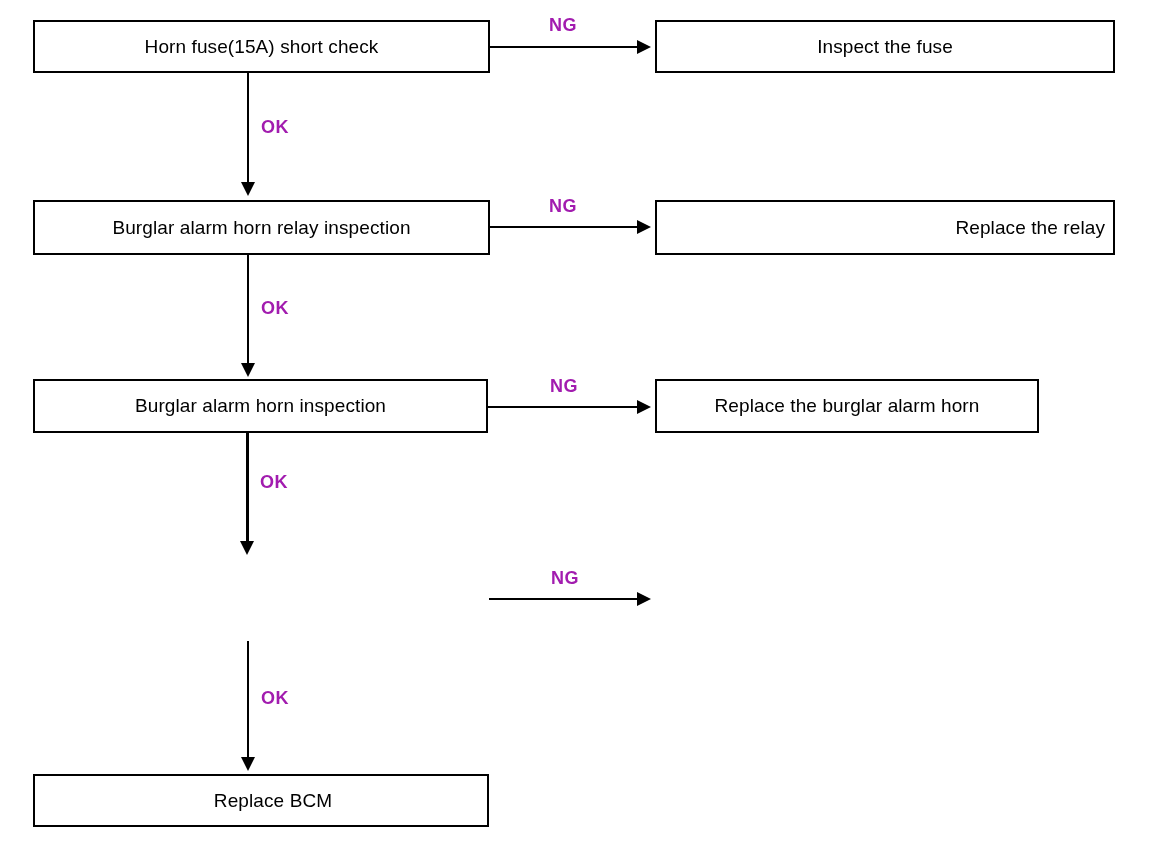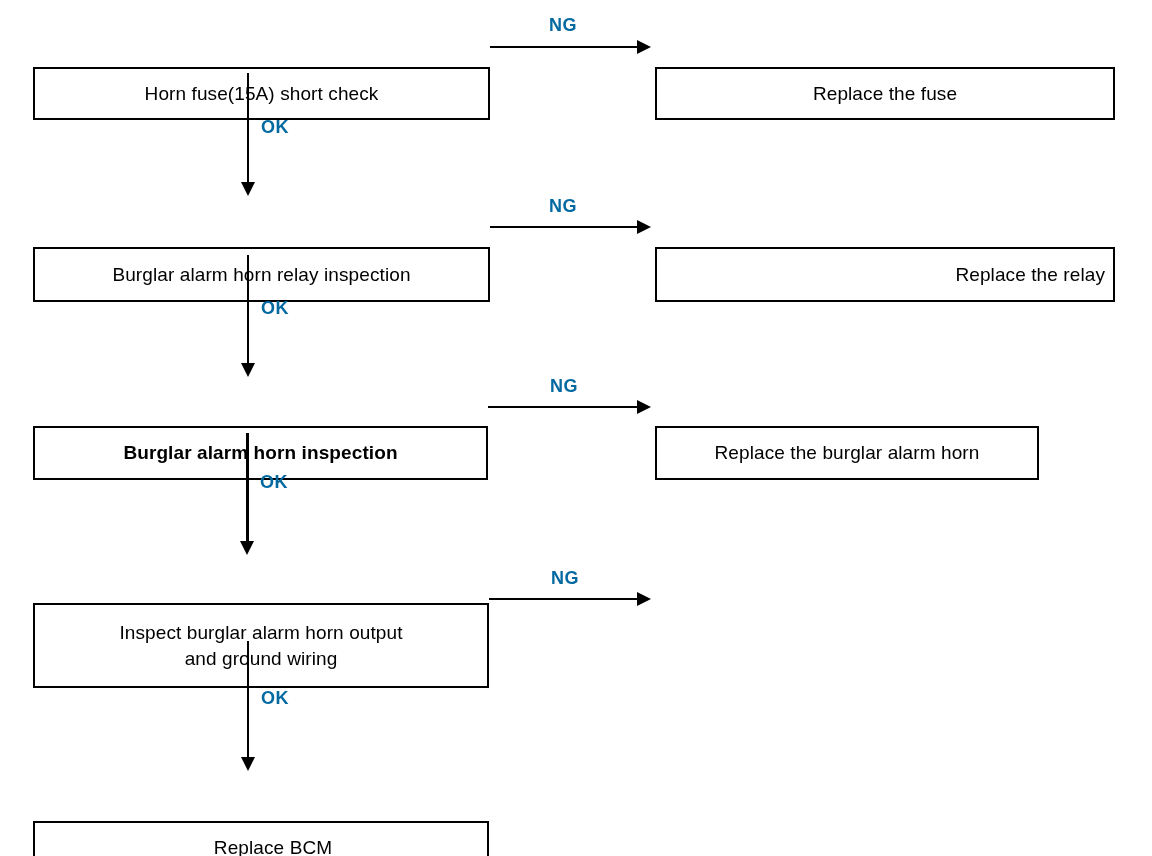--- a/index.html
+++ b/index.html
@@ -77,7 +77,7 @@
     position: absolute;
     font-size: 18px;
     font-weight: bold;
-    color: #0369a1;
+    color: #a21caf;
     letter-spacing: 0.4px;
   }
 

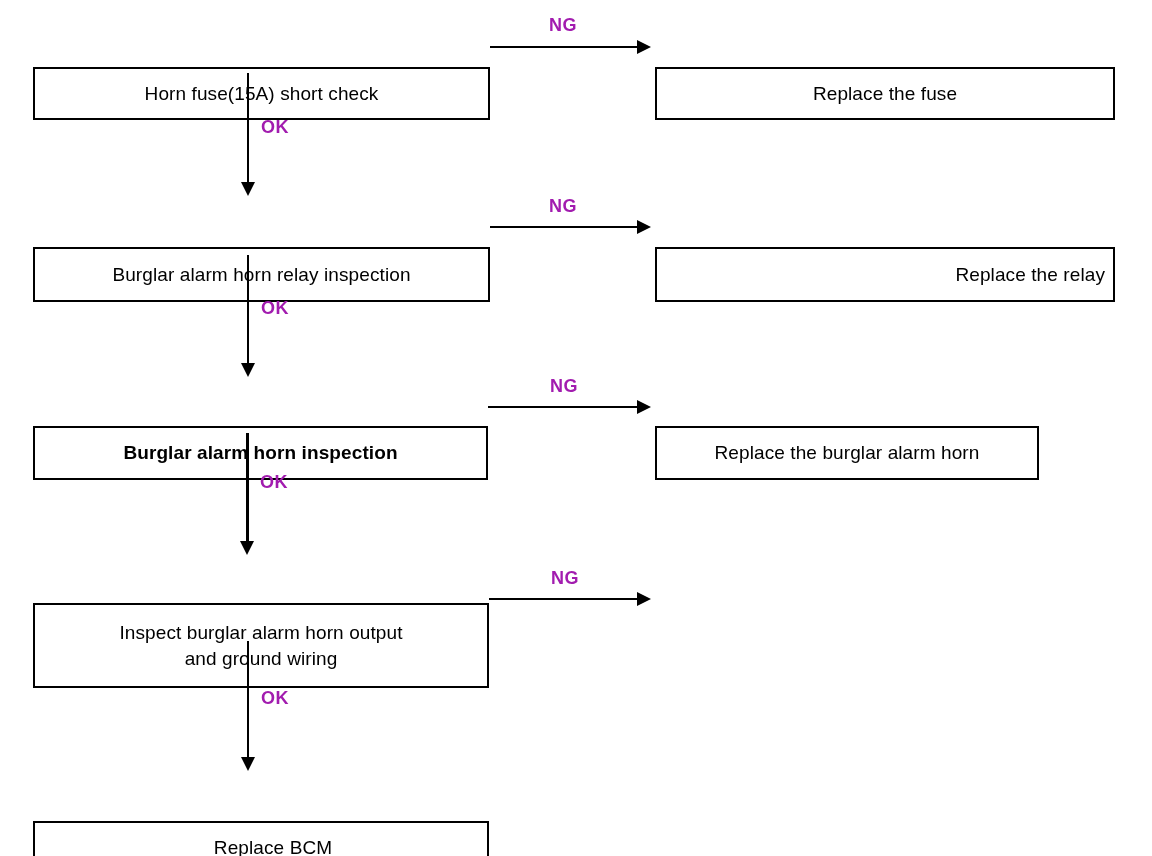--- a/index.html
+++ b/index.html
@@ -33,7 +33,6 @@
     letter-spacing: 0.1px;
     white-space: pre-line;
     padding: 2px 8px;
-    margin-top: 47px;
   }
   
   .n1 { left: 33px;  top: 20px;  width: 457px; height: 53px; }

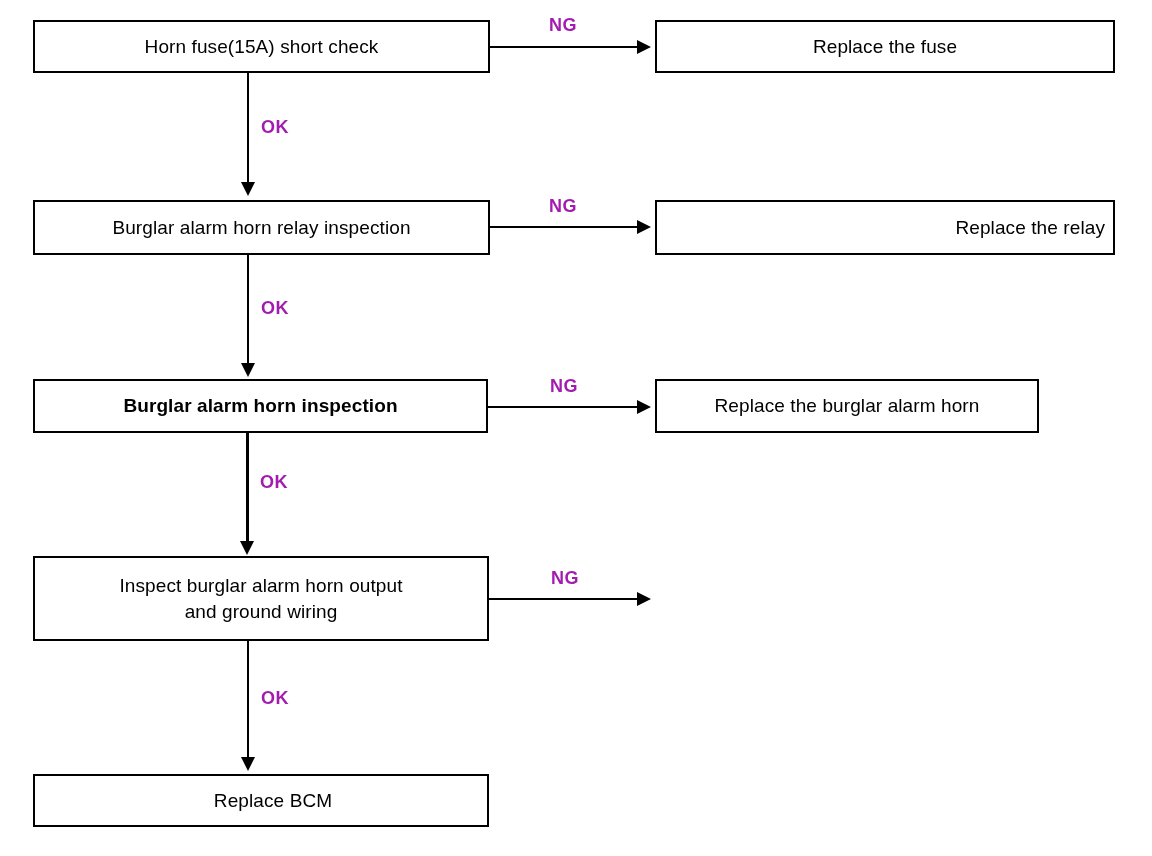--- a/index.html
+++ b/index.html
@@ -120,7 +120,7 @@
   <div class="harrow a1"></div>
   <div class="edge-label ng1">NG</div>
   <div class="node r1">
-    <span>Replace the fuse</span>
+    <span>Inspect the fuse</span>
   </div>
   <div class="vline v1"></div>
   <div class="varrow va1"></div>

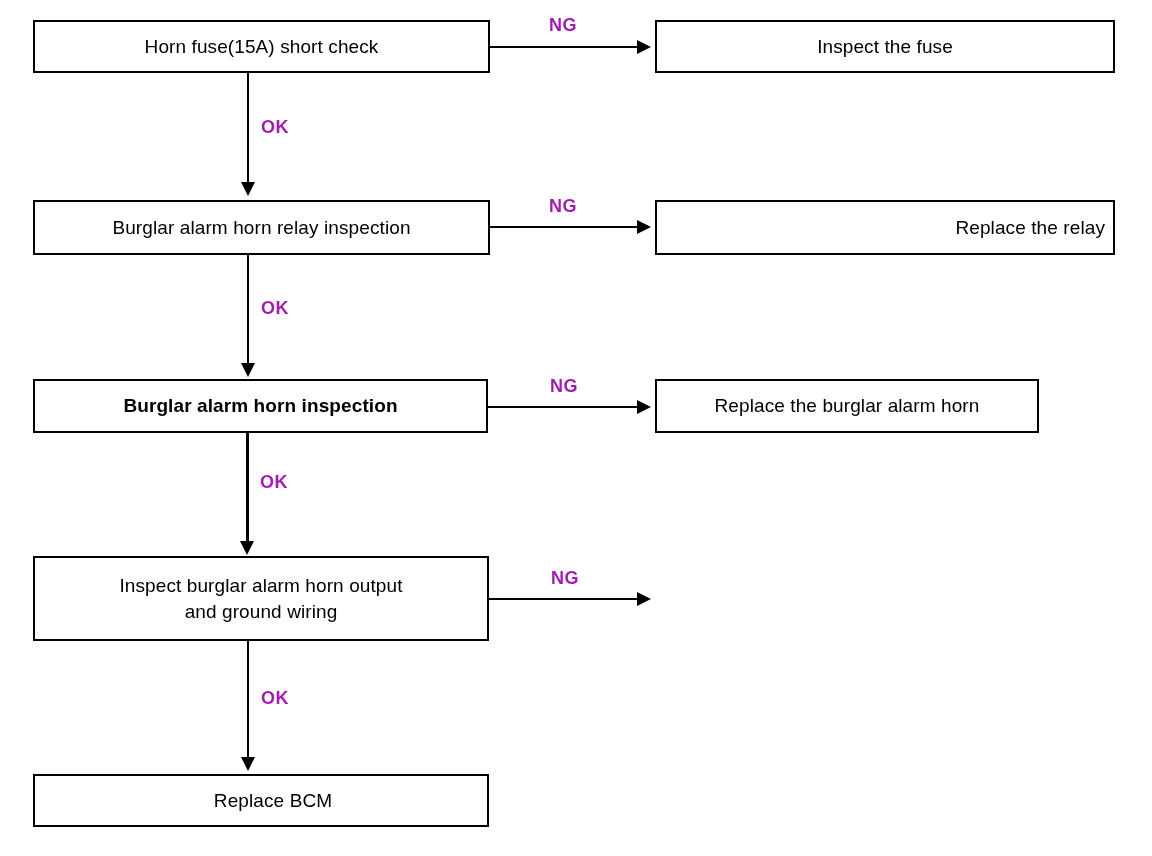--- a/index.html
+++ b/index.html
@@ -37,7 +37,7 @@
   
   .n1 { left: 33px;  top: 20px;  width: 457px; height: 53px; }
   .n2 { left: 33px;  top: 200px; width: 457px; height: 55px; }
-  .n3 { left: 33px;  top: 379px; width: 455px; height: 54px; font-weight: bold; }
+  .n3 { left: 33px;  top: 379px; width: 455px; height: 54px; }
   .n4 { left: 33px;  top: 556px; width: 456px; height: 85px; }
   .n5 { left: 33px;  top: 774px; width: 456px; height: 53px; padding-left: 32px; }
   

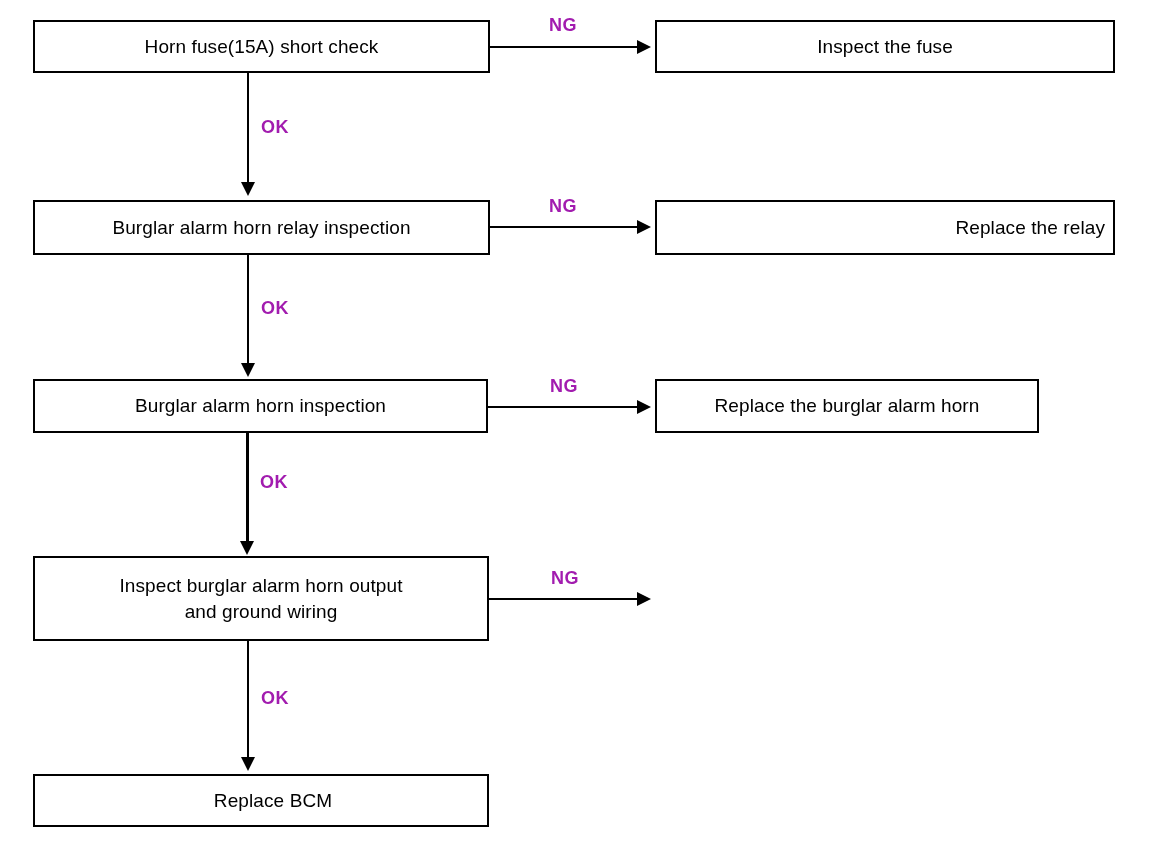--- a/index.html
+++ b/index.html
@@ -152,10 +152,6 @@
   <div class="varrow va3"></div>
   <div class="edge-label ok3">OK</div>
 
-  <div class="node n4">
-    <span>Inspect burglar alarm horn output
-and ground wiring</span>
-  </div>
   <div class="hline h4"></div>
   <div class="harrow a4"></div>
   <div class="edge-label ng4">NG</div>

